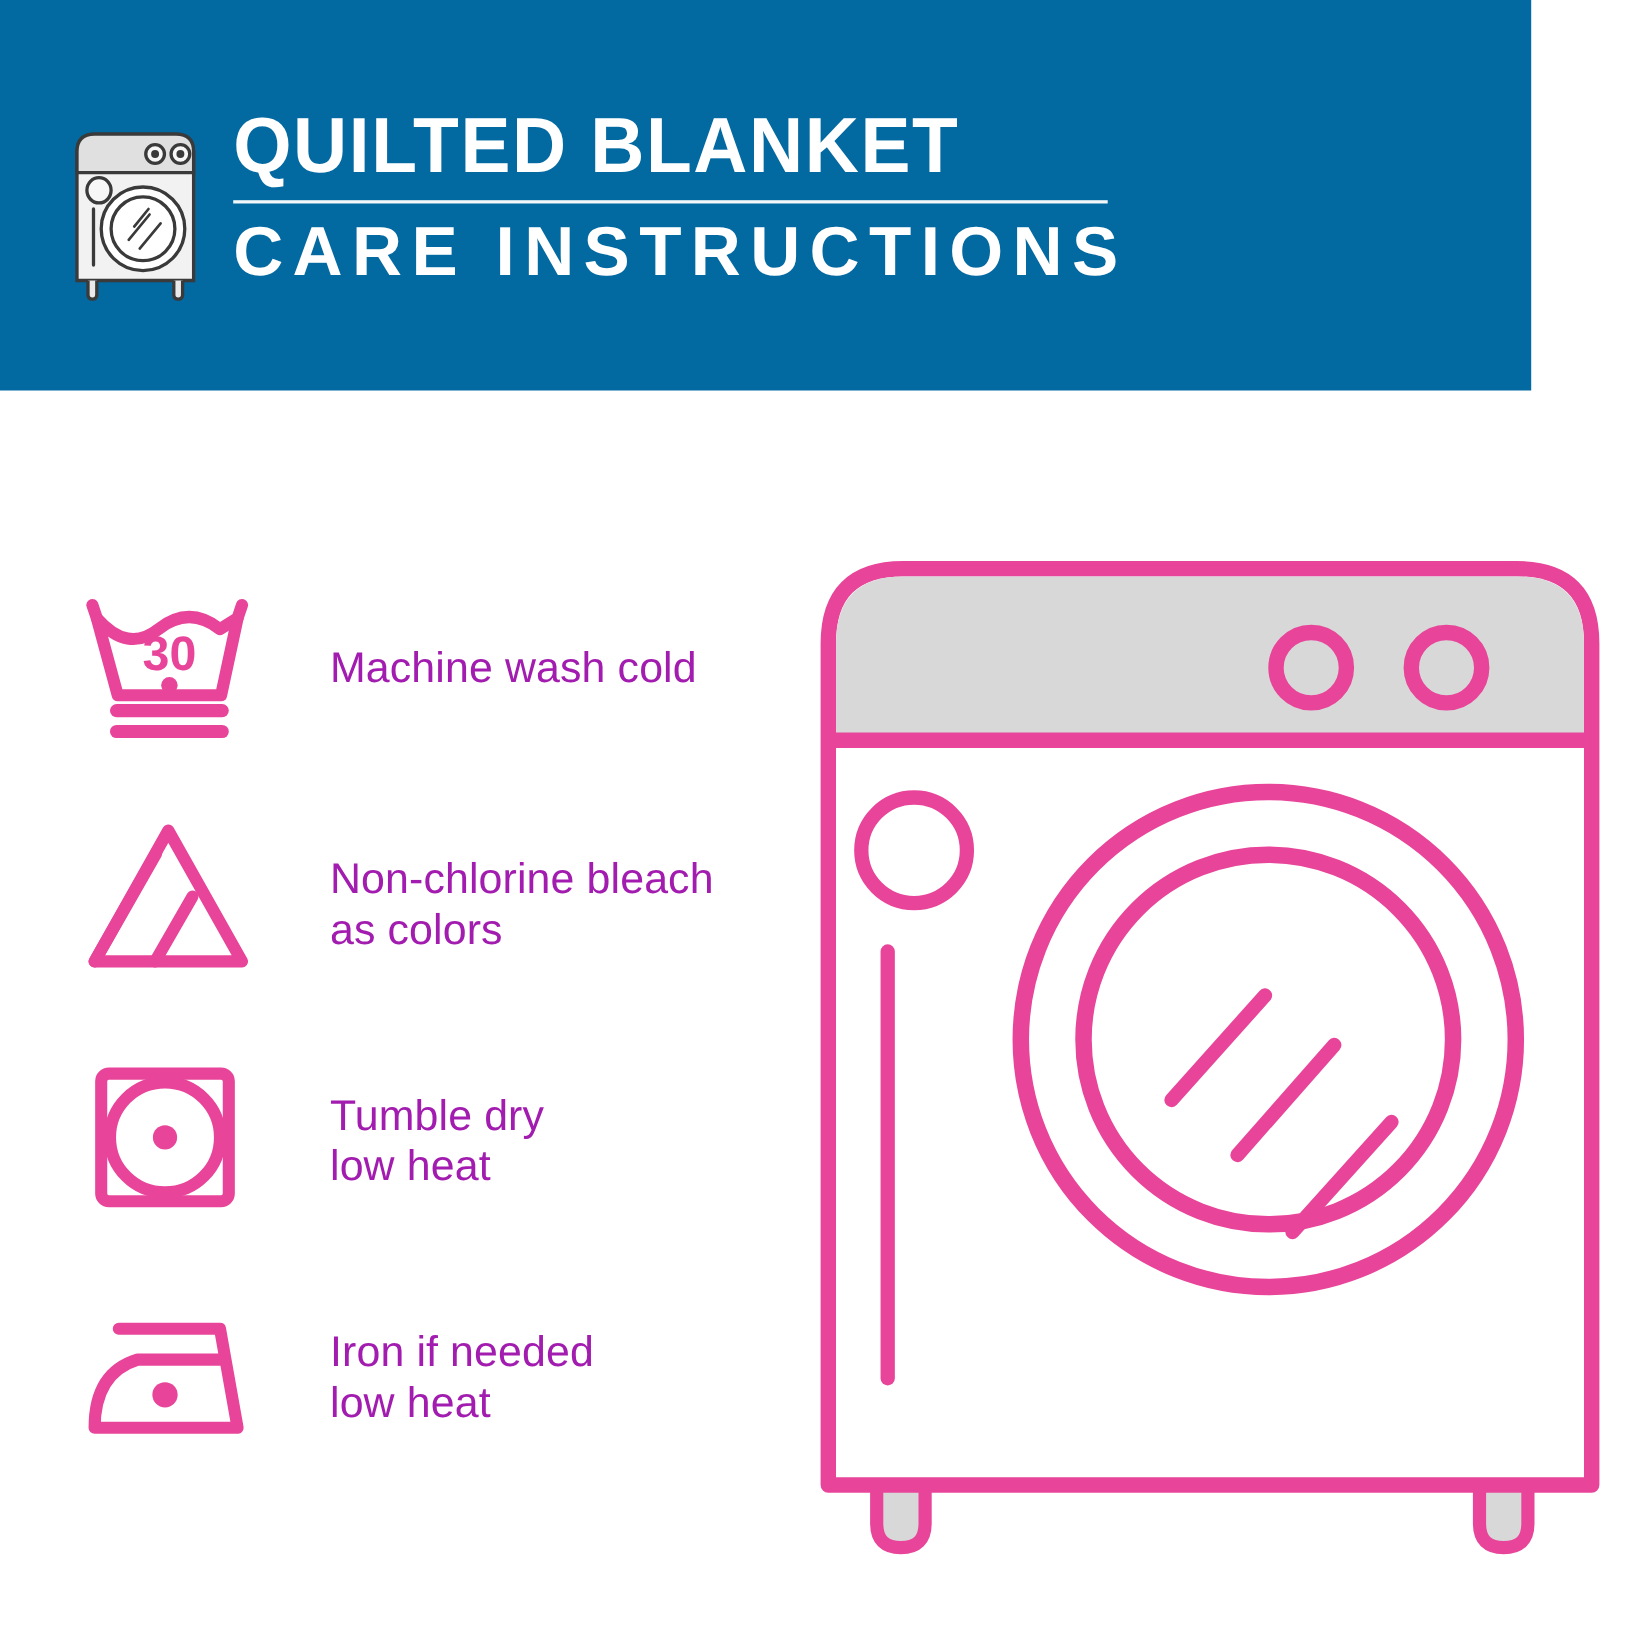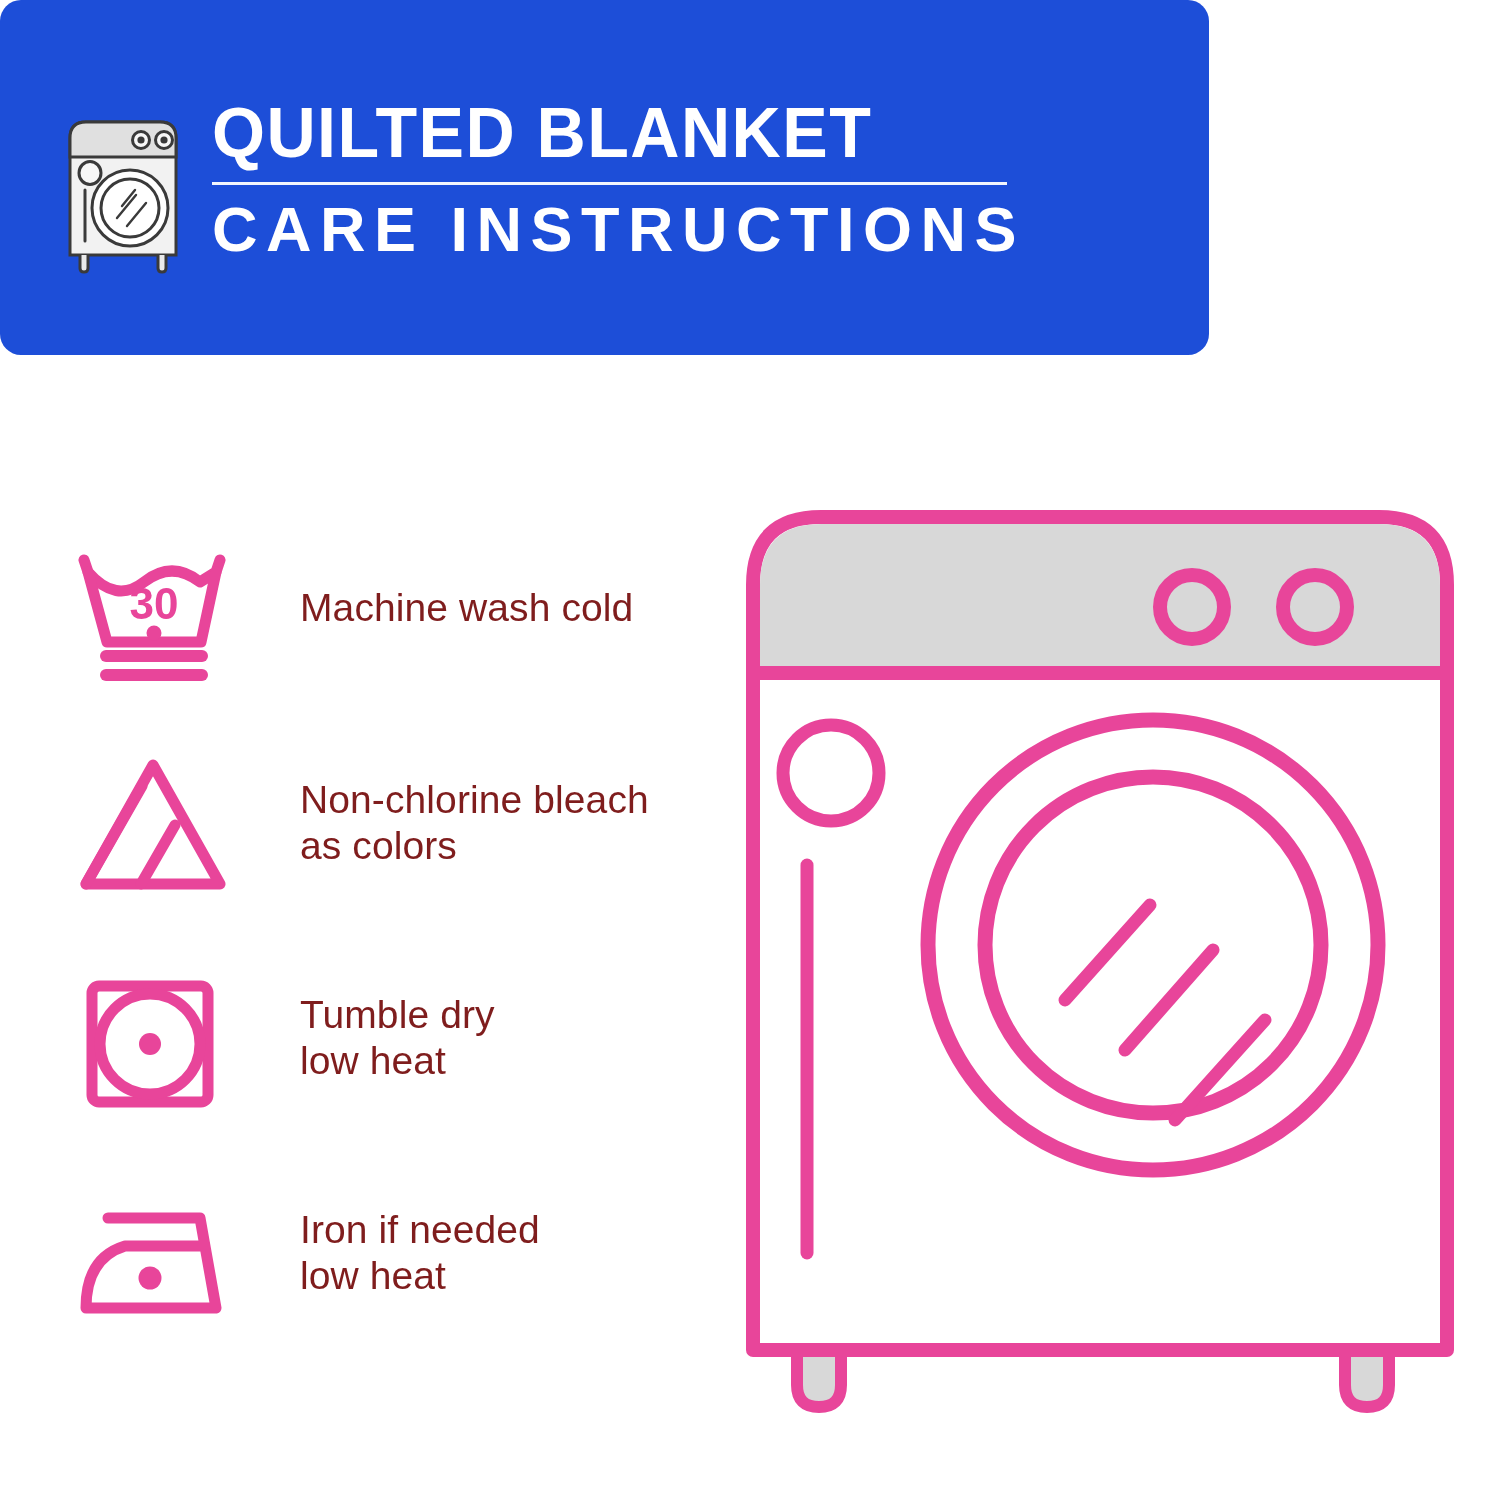--- a/index.html
+++ b/index.html
@@ -23,10 +23,9 @@
   .header {
     position: absolute;
     left: 0; top: 0;
-    width: 1209px;
+    width: 1392px;
     height: 355px;
-    background: #1d4ed8;
-    border-radius: 21px;
+    background: #0369a1;
   }
 
   .header-inner {

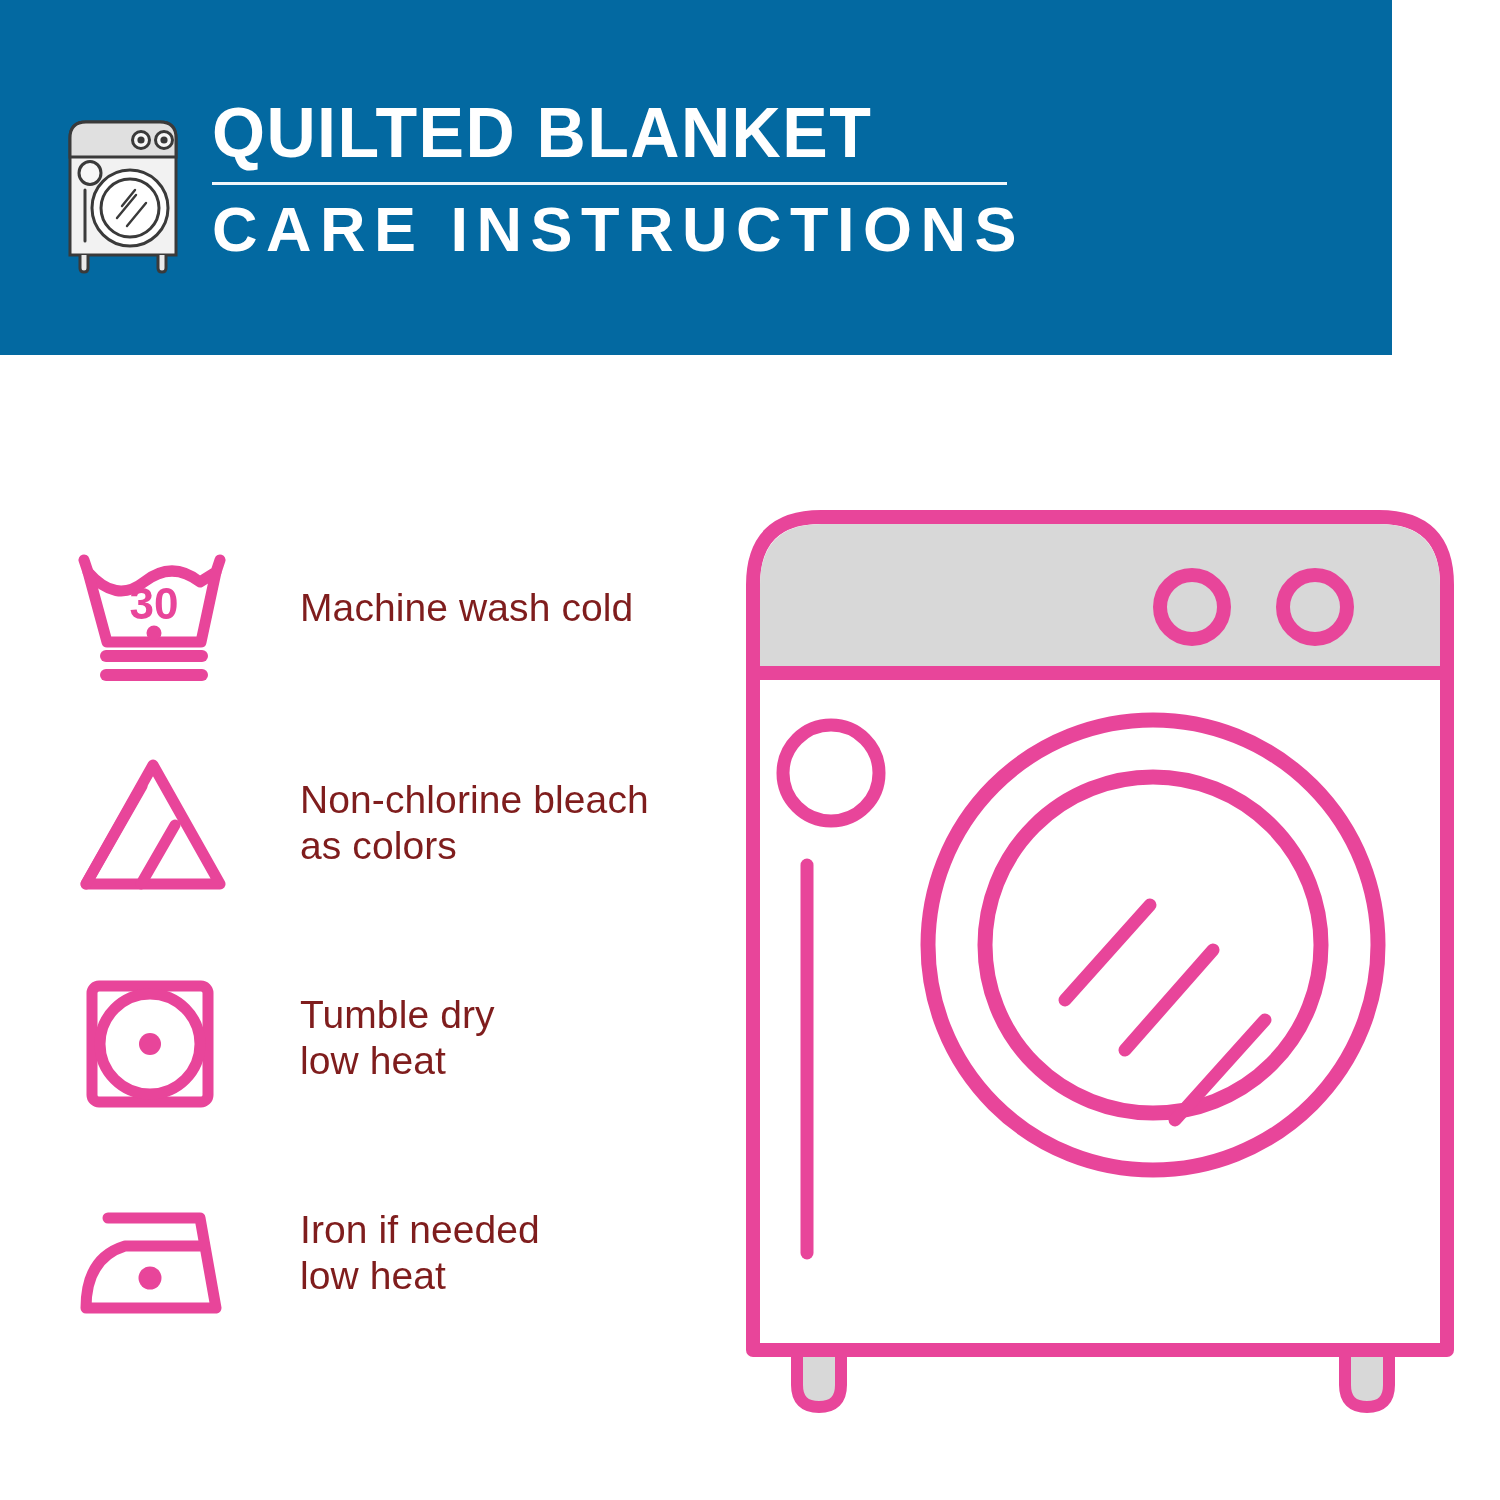--- a/index.html
+++ b/index.html
@@ -99,7 +99,7 @@
     width: 185px;
     height: 160px;
     display: flex;
-    align-items: flex-end;
+    align-items: flex-start;
     justify-content: flex-start;
   }
 

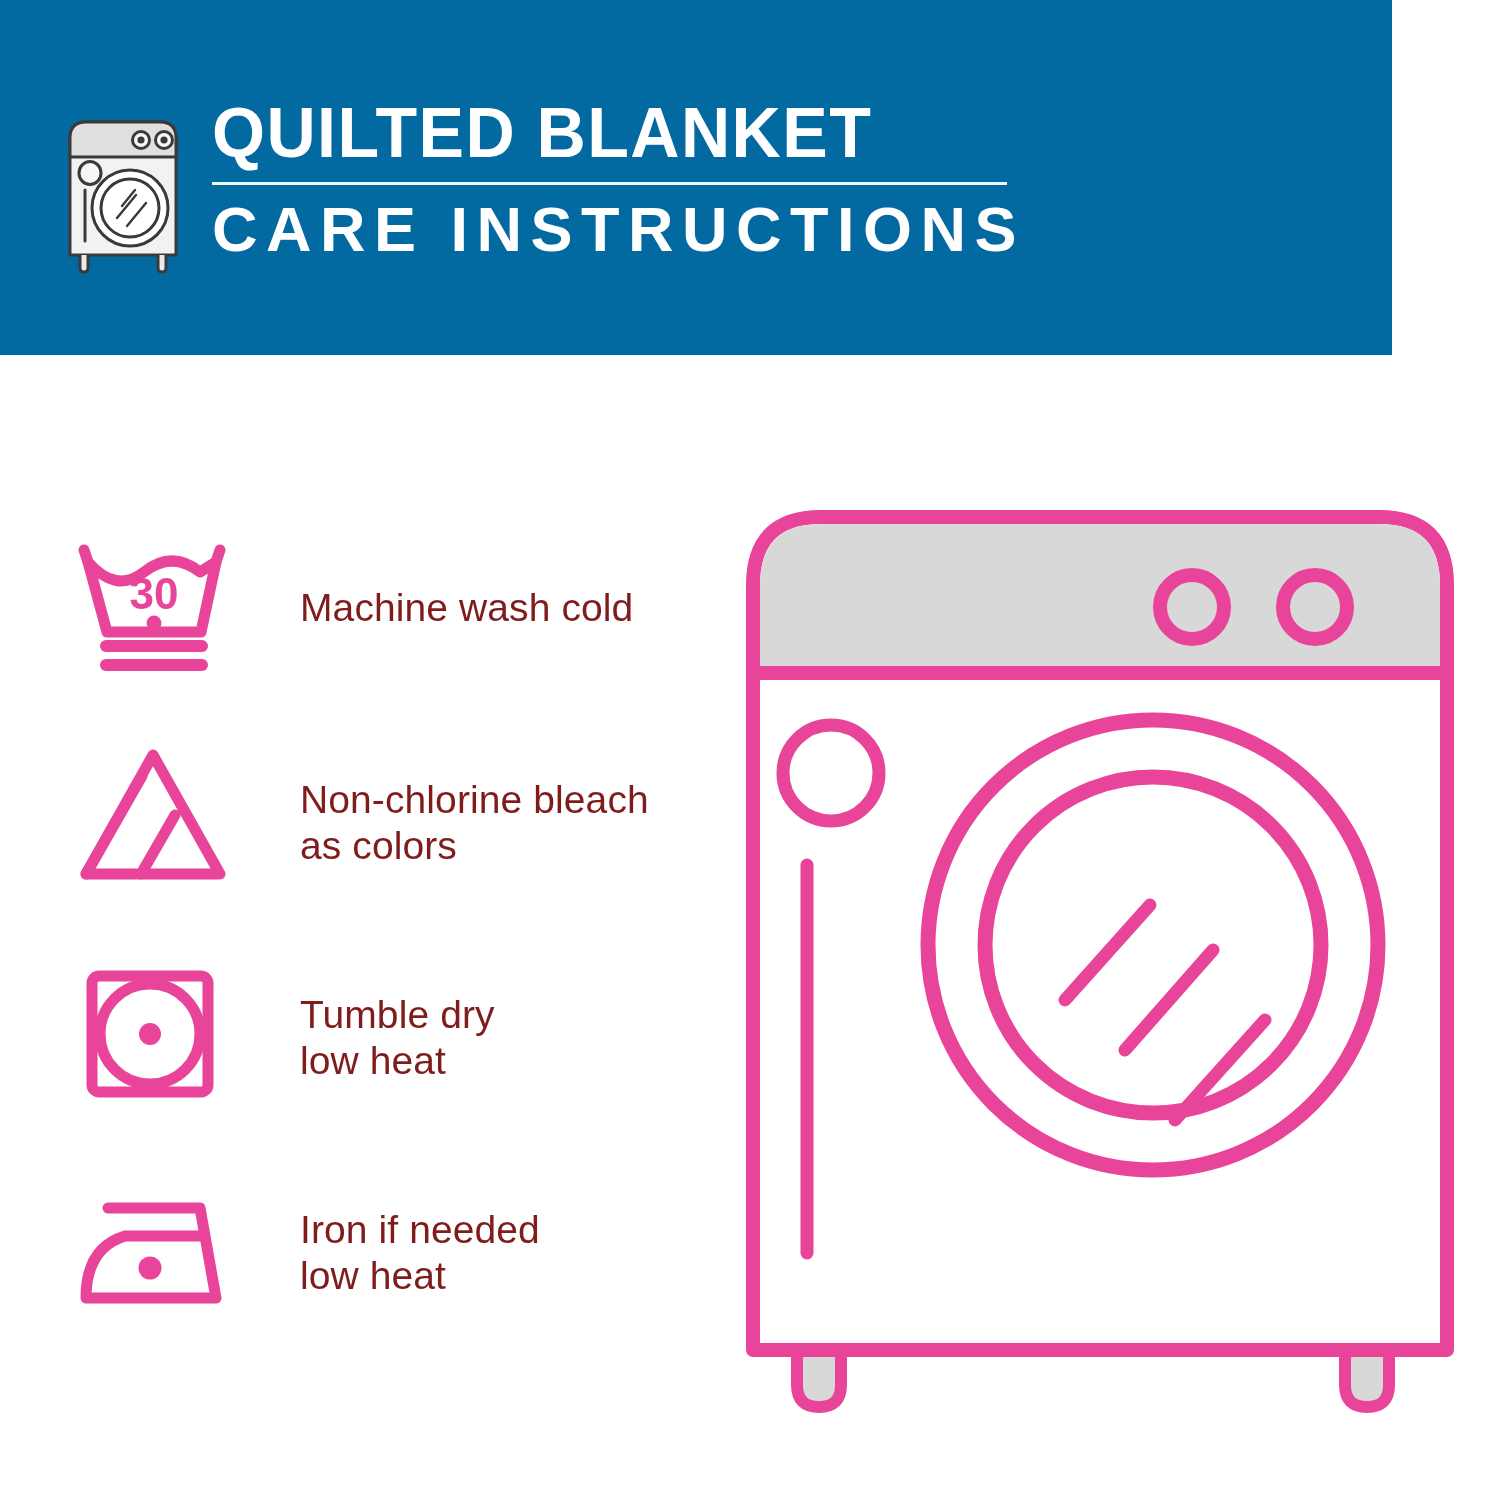--- a/index.html
+++ b/index.html
@@ -107,7 +107,7 @@
     font-family: "Liberation Sans", sans-serif;
     font-size: 39px;
     line-height: 46px;
-    color: #7f1d1d;
+    color: #a21caf;
     letter-spacing: 0.1px;
     margin-left: 45px;
   }

